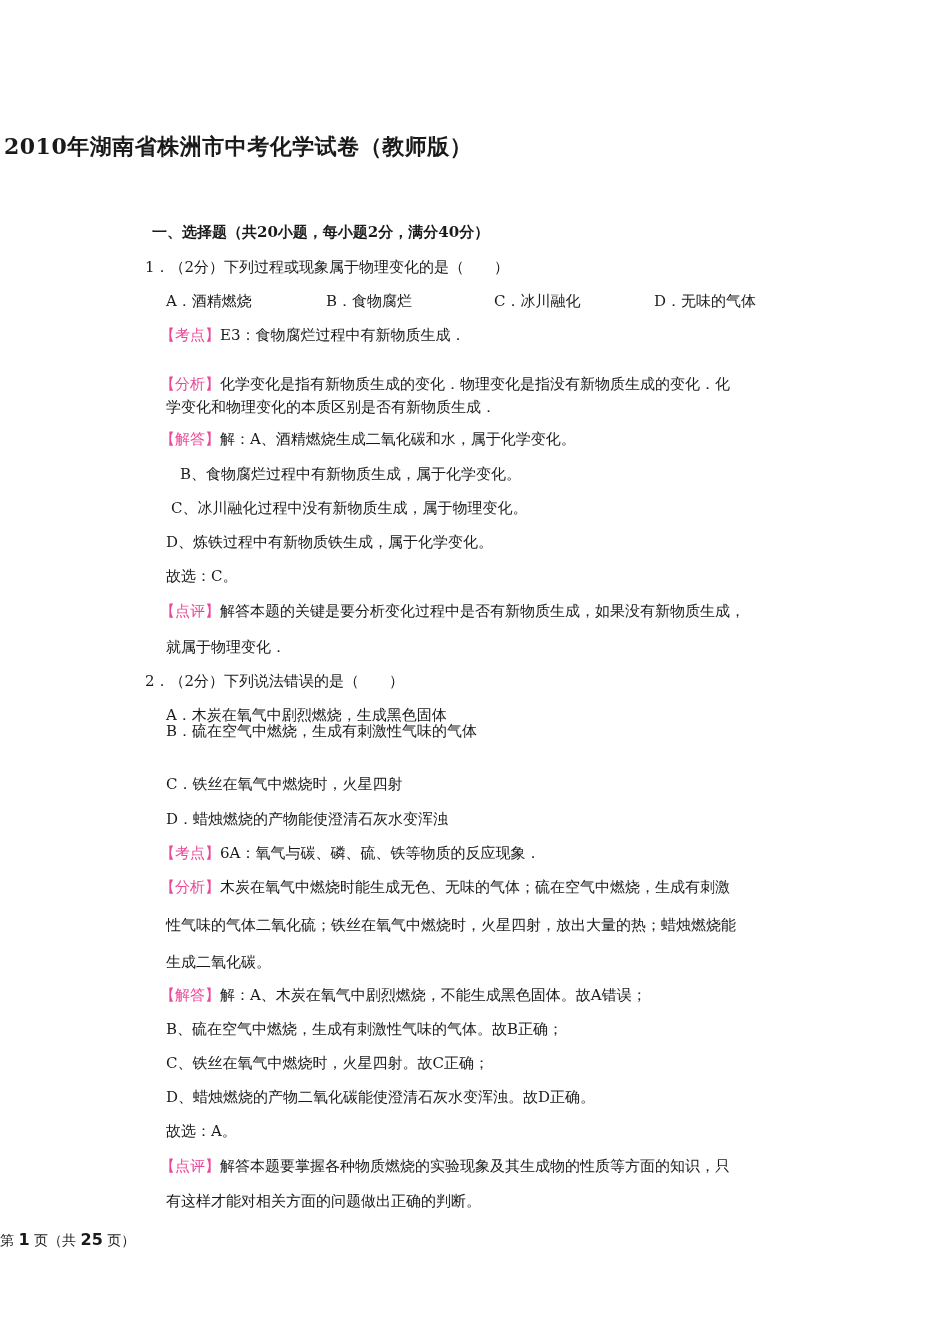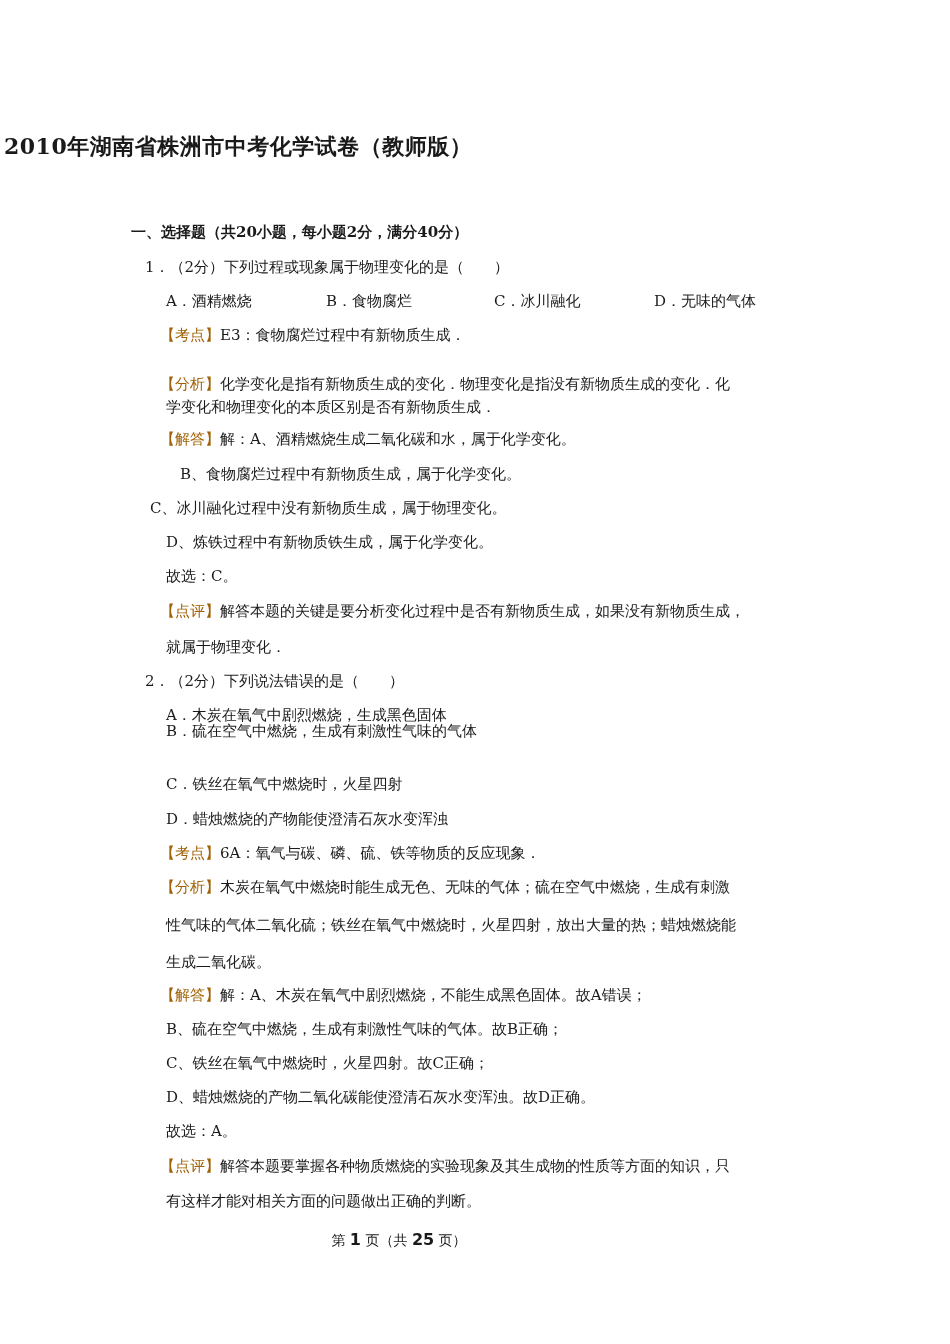--- a/index.html
+++ b/index.html
@@ -13,7 +13,7 @@
       text-align: left; font-size: 22px; font-weight: bold; letter-spacing: 0.5px;
     }
     .section-heading {
-      position: absolute; left: 131px; top: 223px;
+      position: absolute; left: 152px; top: 223px;
       font-size: 15px; font-weight: bold;
     }
     .line {

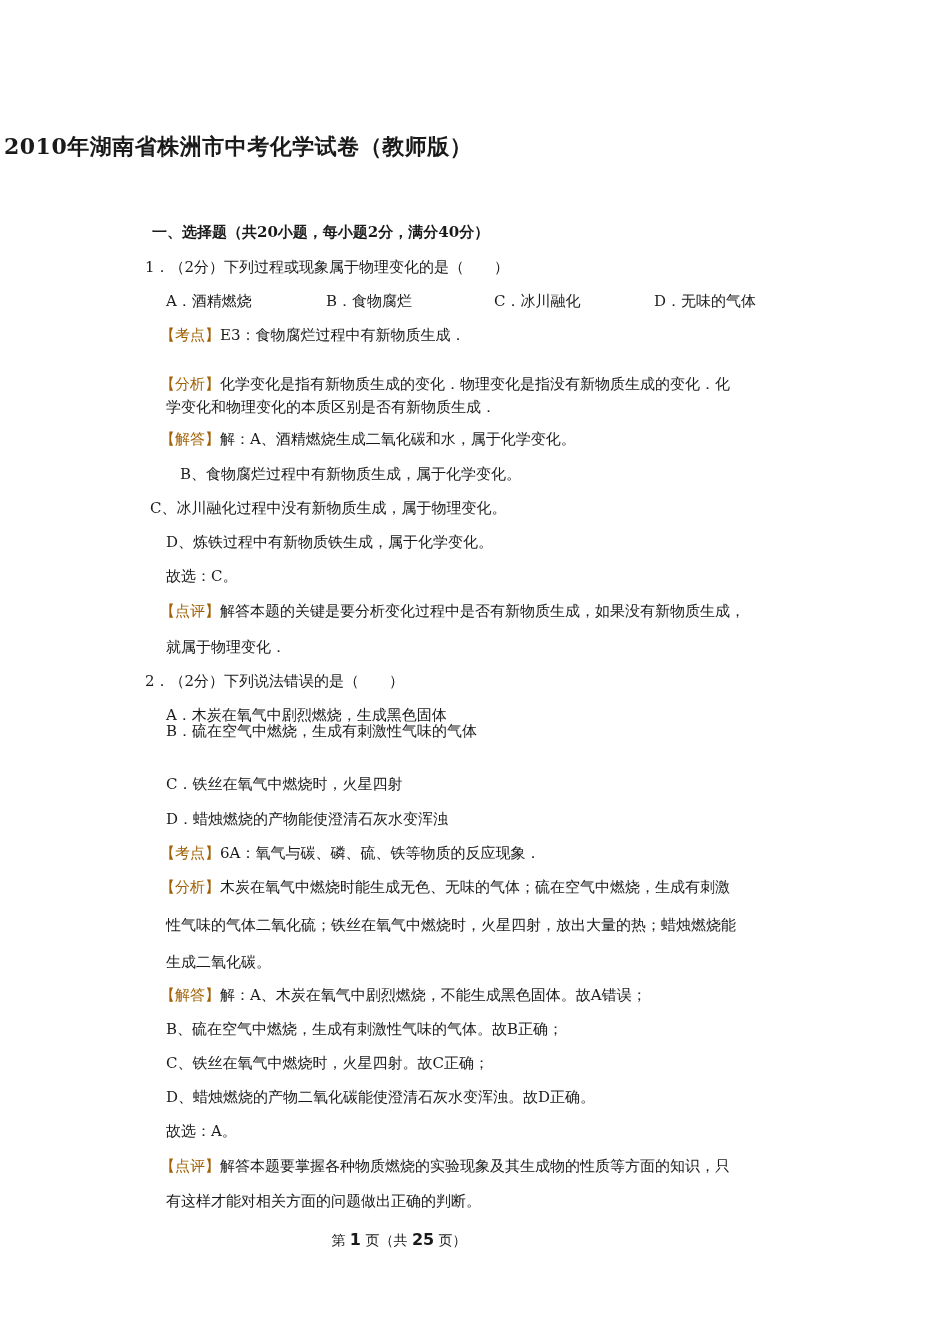--- a/index.html
+++ b/index.html
@@ -19,7 +19,7 @@
     .line {
       position: absolute; font-size: 15px; white-space: nowrap;
     }
-    .lbl { color: #a16207; text-align: center; }
+    .lbl { color: #ec4899; text-align: center; }
     .opt { display: inline-block; }
     .footer {
       position: absolute; top: 1230px; left: 0; width: 798px; text-align: center;

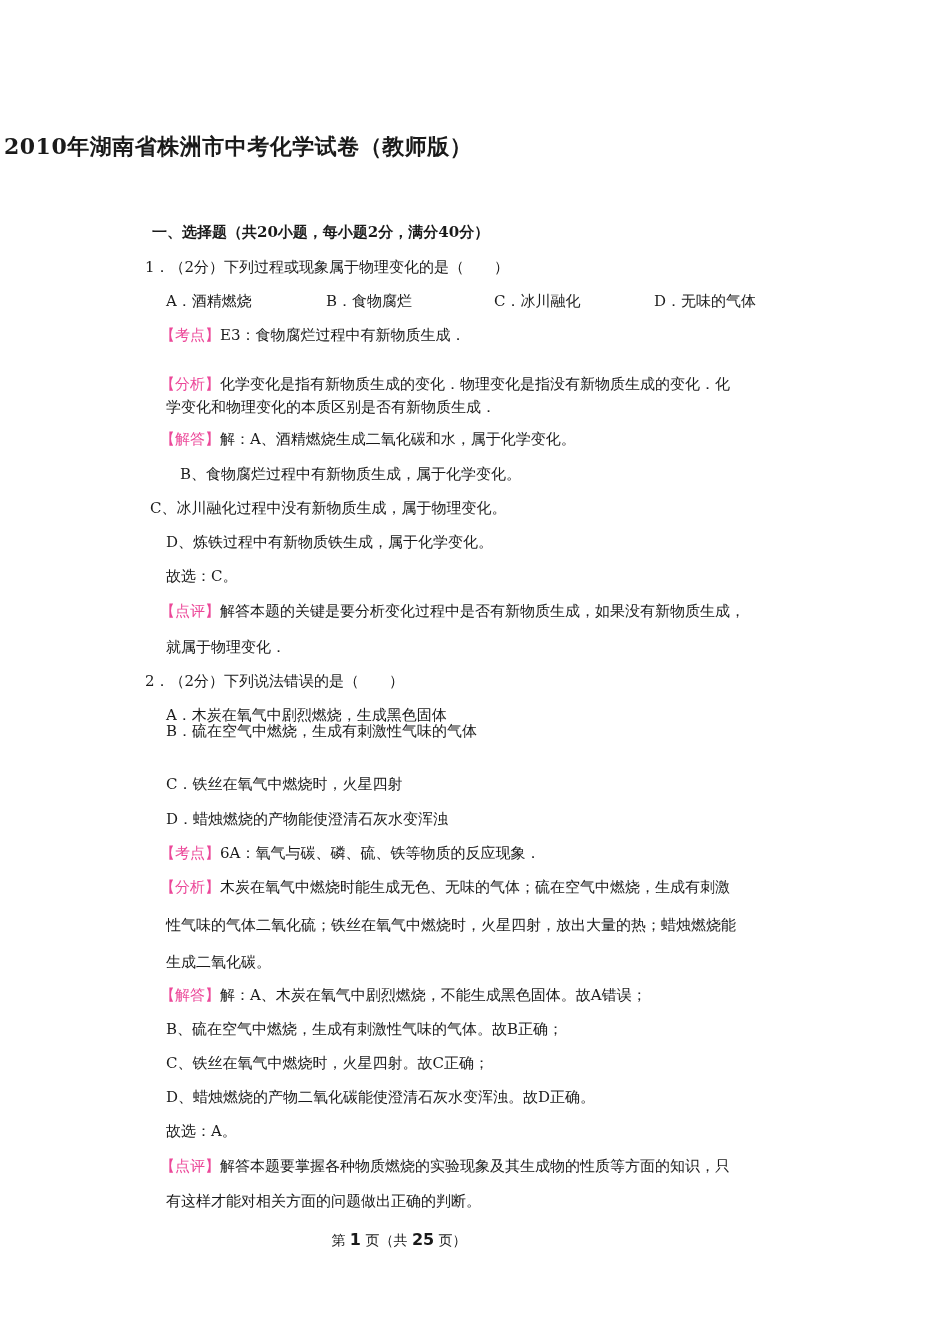--- a/index.html
+++ b/index.html
@@ -42,7 +42,7 @@
 <div class="line" style="left:166px;top:398px;">学变化和物理变化的本质区别是否有新物质生成．</div>
 <div class="line" style="left:160px;top:430px;"><span class="lbl">【解答】</span><span>解：A、酒精燃烧生成二氧化碳和水，属于化学变化。</span></div>
 <div class="line" style="left:180px;top:465px;">B、食物腐烂过程中有新物质生成，属于化学变化。</div>
-<div class="line" style="left:150px;top:499px;text-align:right;">C、冰川融化过程中没有新物质生成，属于物理变化。</div>
+<div class="line" style="left:171px;top:499px;text-align:right;">C、冰川融化过程中没有新物质生成，属于物理变化。</div>
 <div class="line" style="left:166px;top:533px;">D、炼铁过程中有新物质铁生成，属于化学变化。</div>
 <div class="line" style="left:166px;top:567px;">故选：C。</div>
 <div class="line" style="left:160px;top:602px;"><span class="lbl">【点评】</span><span>解答本题的关键是要分析变化过程中是否有新物质生成，如果没有新物质生成，</span></div>

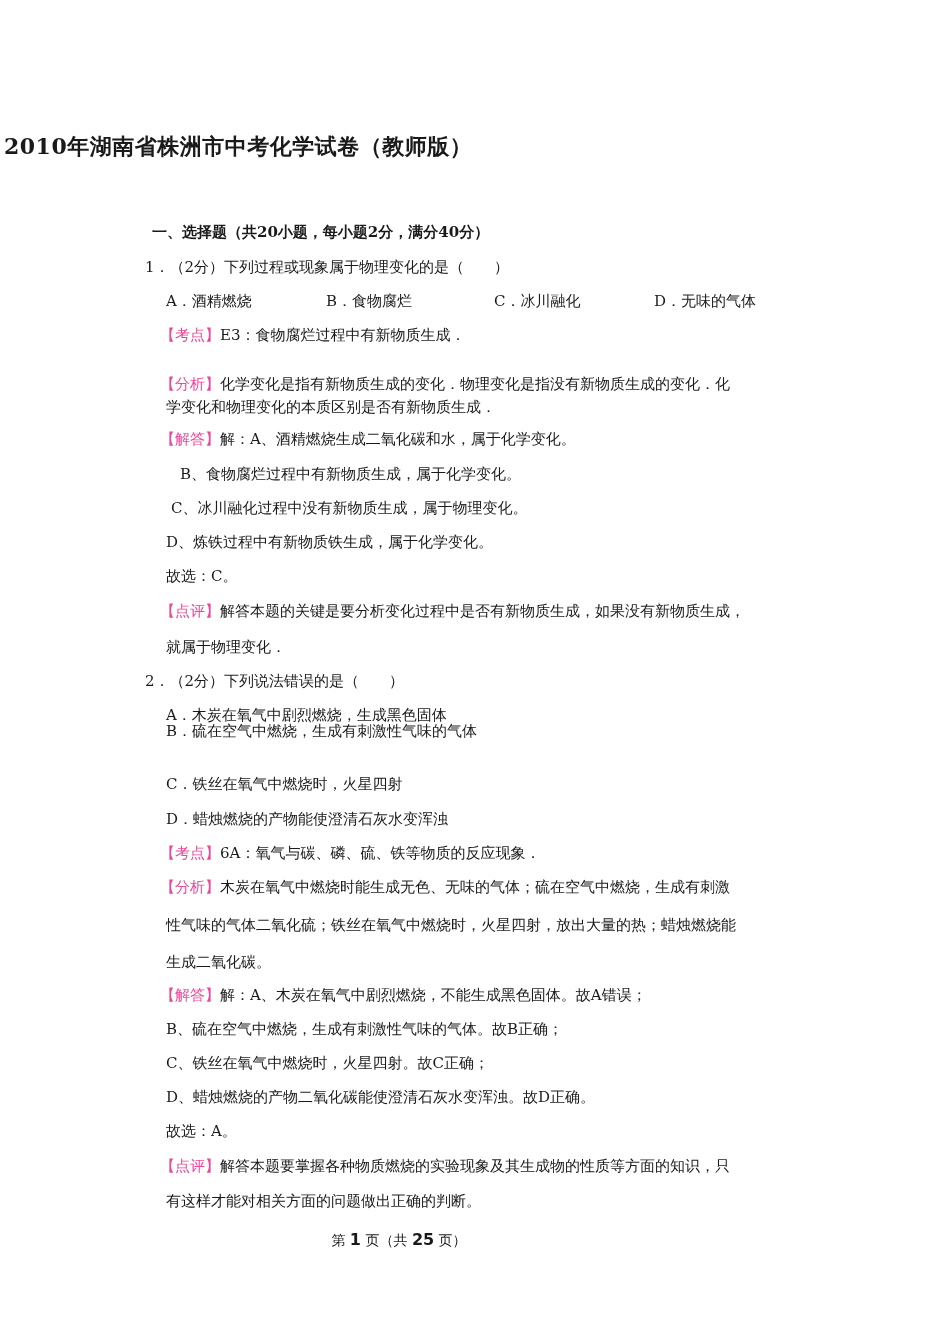--- a/index.html
+++ b/index.html
@@ -22,7 +22,7 @@
     .lbl { color: #ec4899; text-align: center; }
     .opt { display: inline-block; }
     .footer {
-      position: absolute; top: 1230px; left: 0; width: 798px; text-align: center;
+      position: absolute; top: 1230px; left: 0; width: 798px; text-align: left;
       font-size: 14px;
     }
     .footer b { font-family: "DejaVu Sans", sans-serif; font-size: 16px; }

